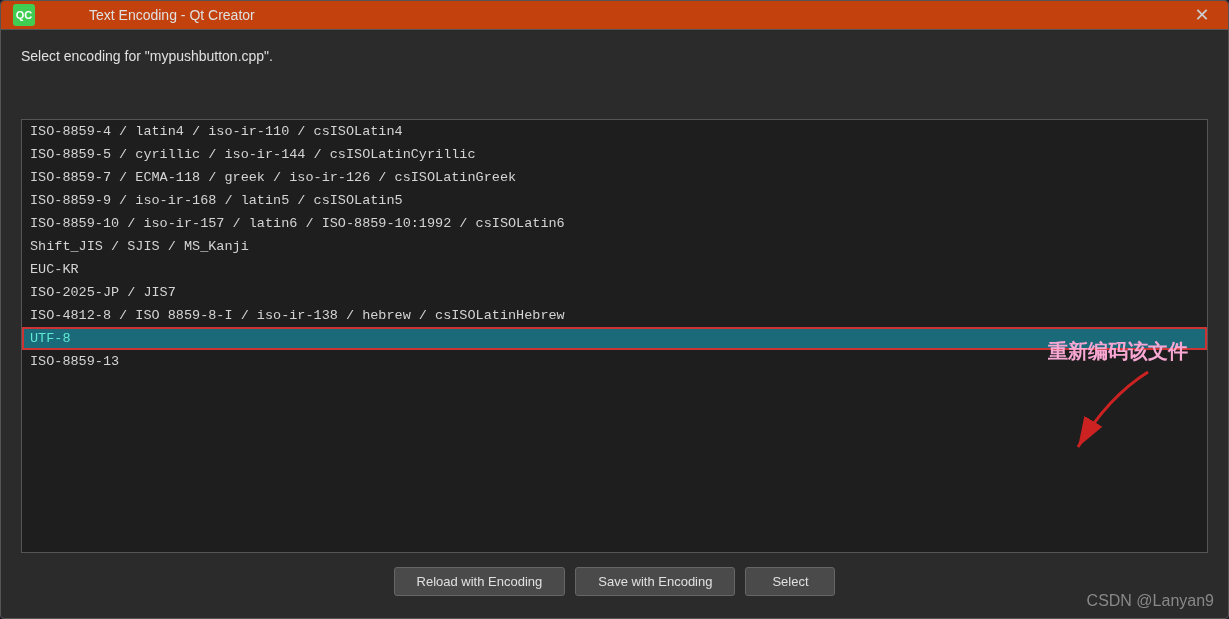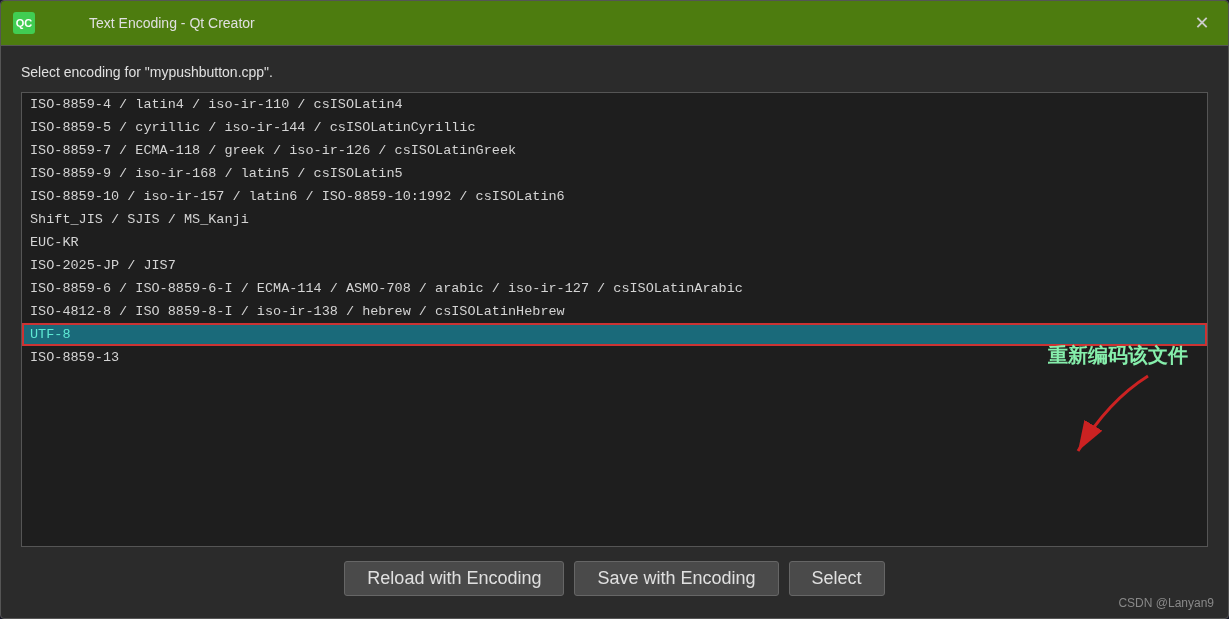--- a/index.html
+++ b/index.html
@@ -30,11 +30,11 @@
     }
 
     .title-bar {
-      background: #4d7c0f;
+      background: #c2410c;
       display: flex;
       align-items: center;
       justify-content: space-between;
-      padding: 8px 12px;
+      padding: 0 12px;
       border-bottom: 1px solid #555;
       border-radius: 4px 4px 0 0;
     }

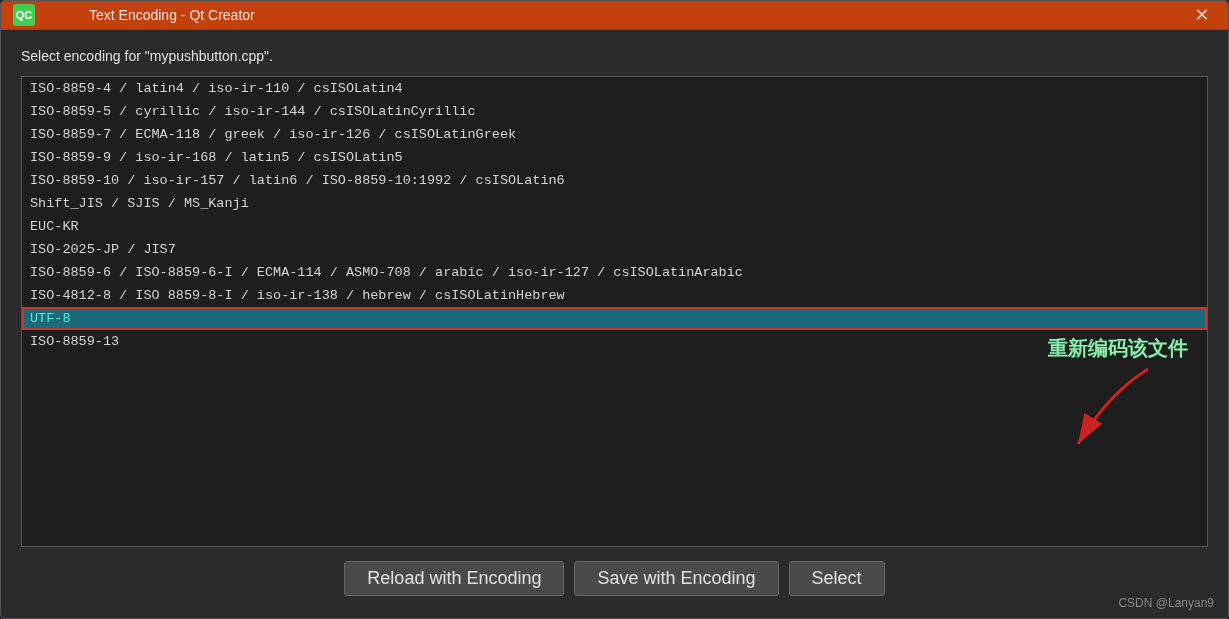--- a/index.html
+++ b/index.html
@@ -94,6 +94,7 @@
       flex: 1;
       position: relative;
       display: flex;
+      margin-top: 43px;
     }
 
     .encoding-list {

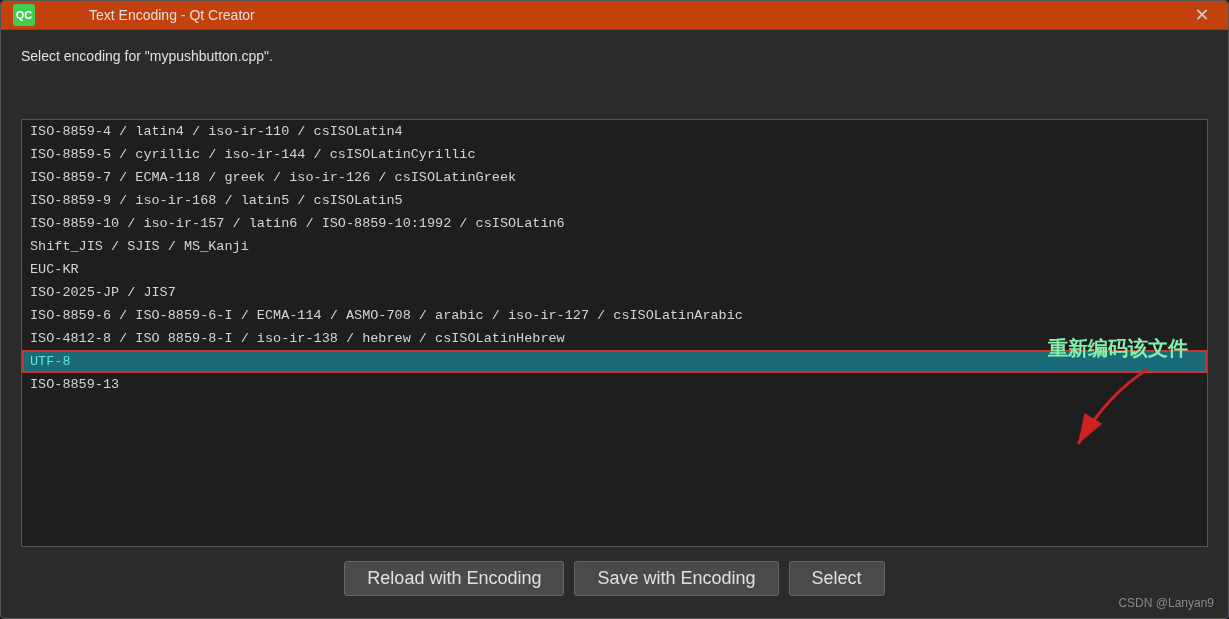--- a/index.html
+++ b/index.html
@@ -202,7 +202,6 @@
             <div class="encoding-item">Shift_JIS / SJIS / MS_Kanji</div>
             <div class="encoding-item">EUC-KR</div>
             <div class="encoding-item">ISO-2025-JP / JIS7</div>
-            <div class="encoding-item">ISO-8859-6 / ISO-8859-6-I / ECMA-114 / ASMO-708 / arabic / iso-ir-127 / csISOLatinArabic</div>
             <div class="encoding-item">ISO-4812-8 / ISO 8859-8-I / iso-ir-138 / hebrew / csISOLatinHebrew</div>
             <div class="encoding-item selected" style="outline: rgb(204, 51, 51) solid 2px; outline-offset: -2px;">UTF-8</div>
             <div class="encoding-item">ISO-8859-13</div>

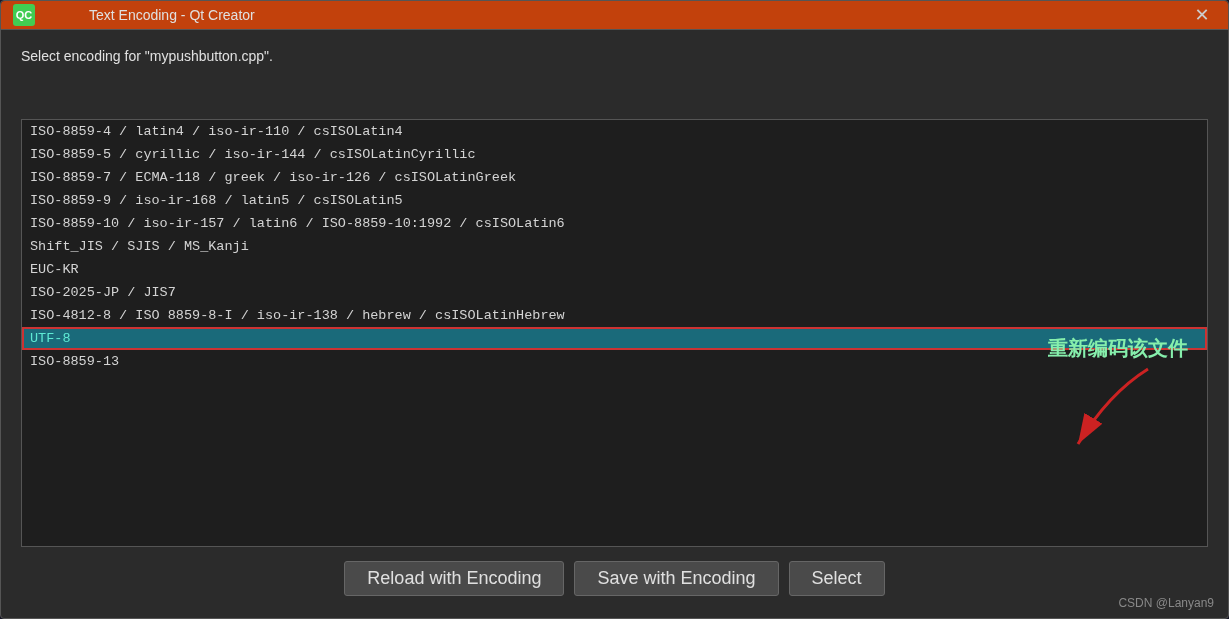--- a/index.html
+++ b/index.html
@@ -133,7 +133,7 @@
     }
 
     .annotation-text {
-      color: #86efac;
+      color: #f9a8d4;
       font-size: 20px;
       font-weight: bold;
       font-family: 'SimHei', 'Microsoft YaHei', sans-serif;

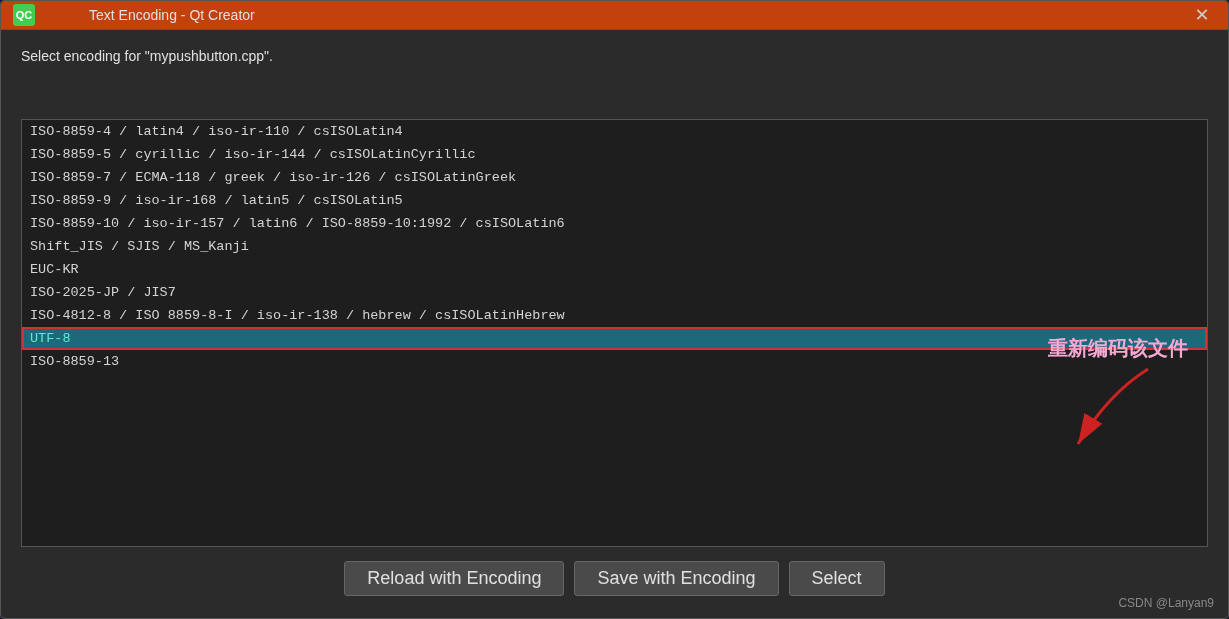--- a/index.html
+++ b/index.html
@@ -152,7 +152,7 @@
       background: #4a4a4a;
       border: 1px solid #666;
       color: #e0e0e0;
-      font-size: 18px;
+      font-size: 13px;
       border-radius: 3px;
       cursor: pointer;
       min-width: 90px;

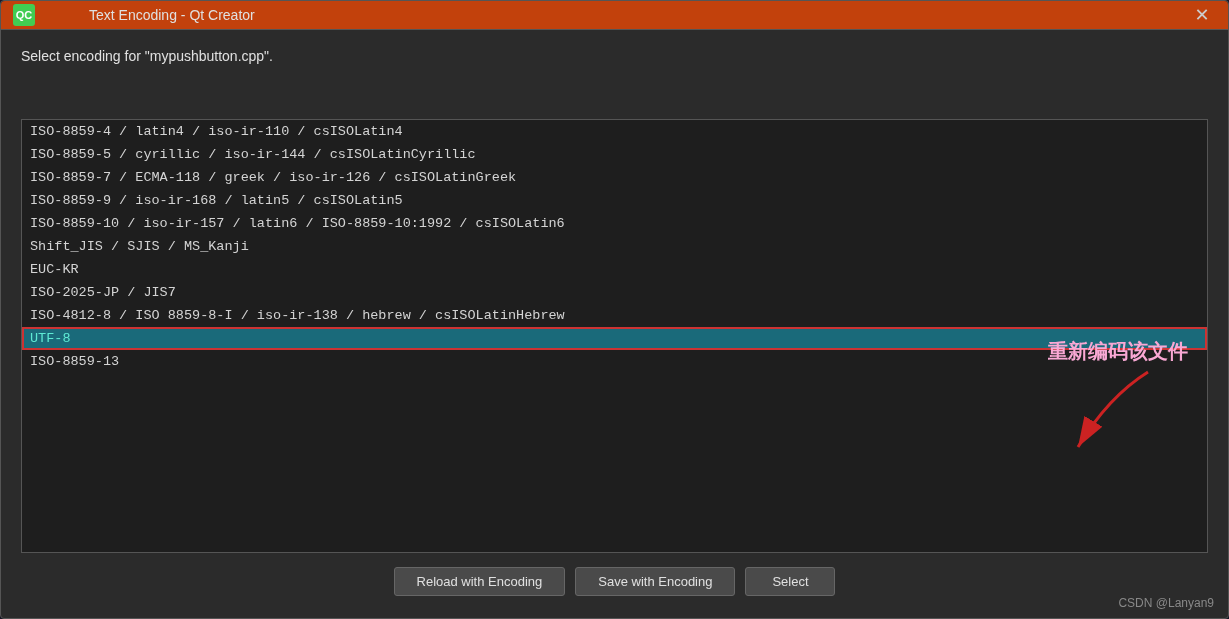--- a/index.html
+++ b/index.html
@@ -164,7 +164,7 @@
       bottom: 8px;
       right: 14px;
       color: #888;
-      font-size: 12px;
+      font-size: 16px;
     }
 
     .relative-wrap {

